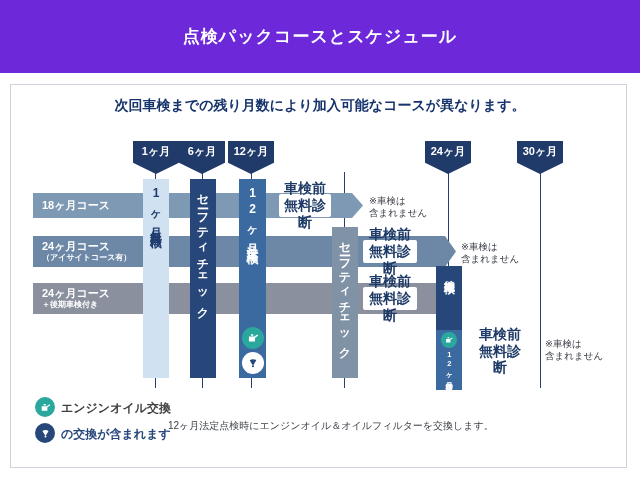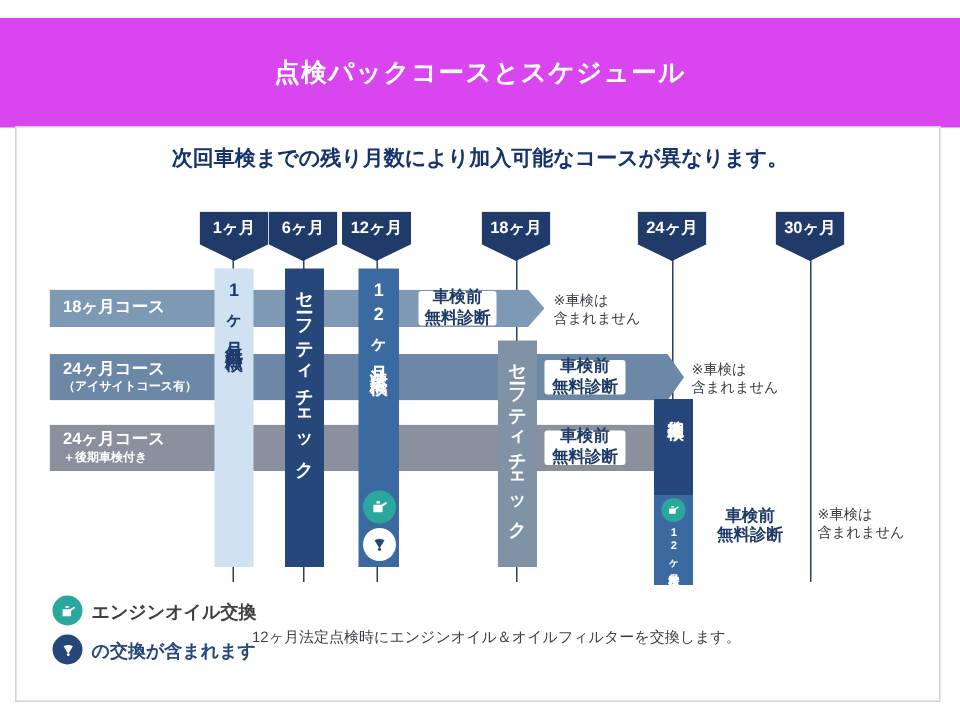--- a/index.html
+++ b/index.html
@@ -7,7 +7,7 @@
   .page{position:relative;width:640px;height:480px;background:#ffffff;overflow:hidden;}
 
   
-  .titlebar{position:absolute;left:0;top:12px;width:640px;height:73px;background:#d946ef;
+  .titlebar{position:absolute;left:0;top:0;width:640px;height:73px;background:#6d28d9;
             display:flex;align-items:center;justify-content:center;}
   .titlebar h1{margin:0;color:#ffffff;font-size:17px;font-weight:bold;letter-spacing:1px;}
 

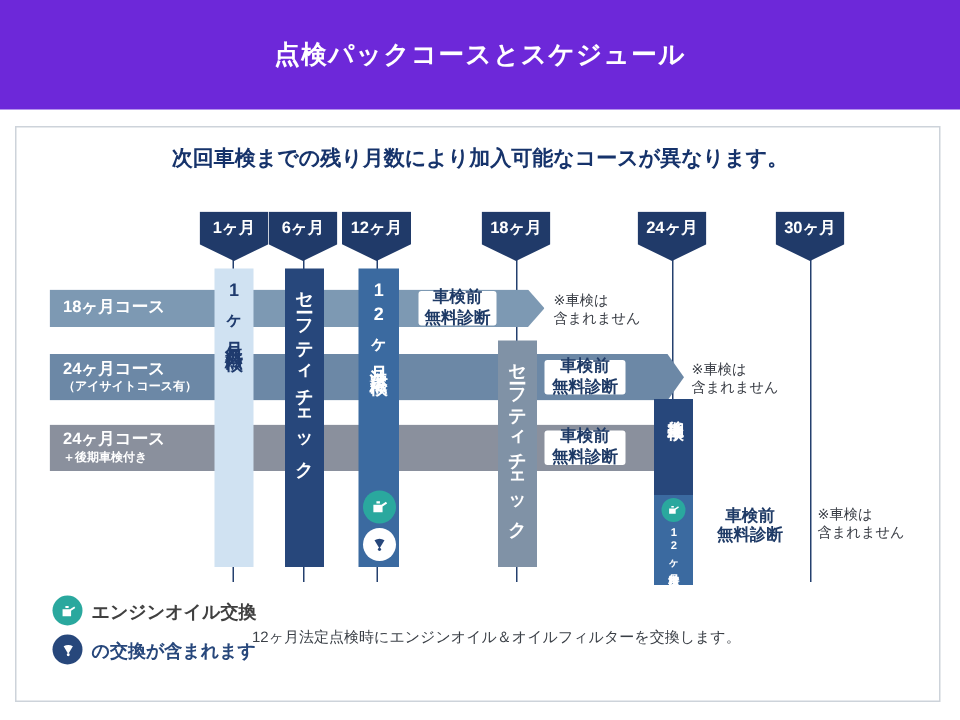--- a/index.html
+++ b/index.html
@@ -113,7 +113,6 @@
   <div class="marker" style="left:133px">1ヶ月</div>
   <div class="marker" style="left:179px">6ヶ月</div>
   <div class="marker" style="left:228px">12ヶ月</div>
-  <div class="marker" style="left:321px">18ヶ月</div>
   <div class="marker" style="left:425px">24ヶ月</div>
   <div class="marker" style="left:517px">30ヶ月</div>
 

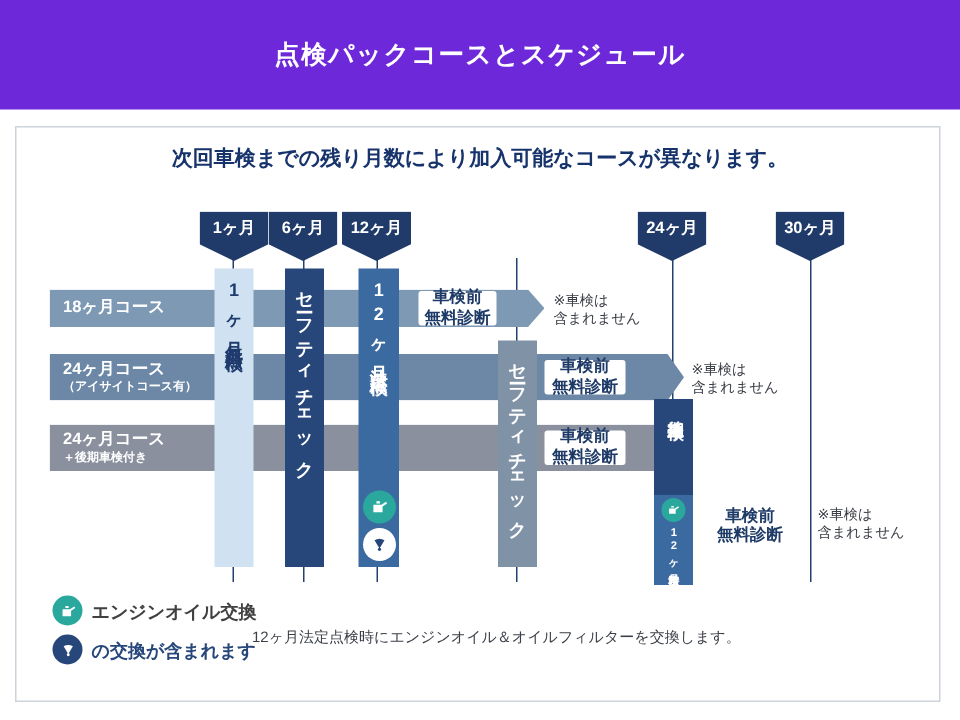--- a/index.html
+++ b/index.html
@@ -65,7 +65,7 @@
   .oil24{left:441px;top:332px;width:16px;height:16px;}
 
   
-  .dbox{position:absolute;background:#ffffff;color:#1e3a66;font-size:11px;font-weight:bold;
+  .dbox{position:absolute;background:#ffffff;color:#1e3a66;font-size:14px;font-weight:bold;
         display:flex;align-items:center;justify-content:center;text-align:center;
         white-space:pre-line;line-height:1.2;border-radius:2px;z-index:6;}
   .d1{left:279px;top:194px;width:52px;height:23px;}

